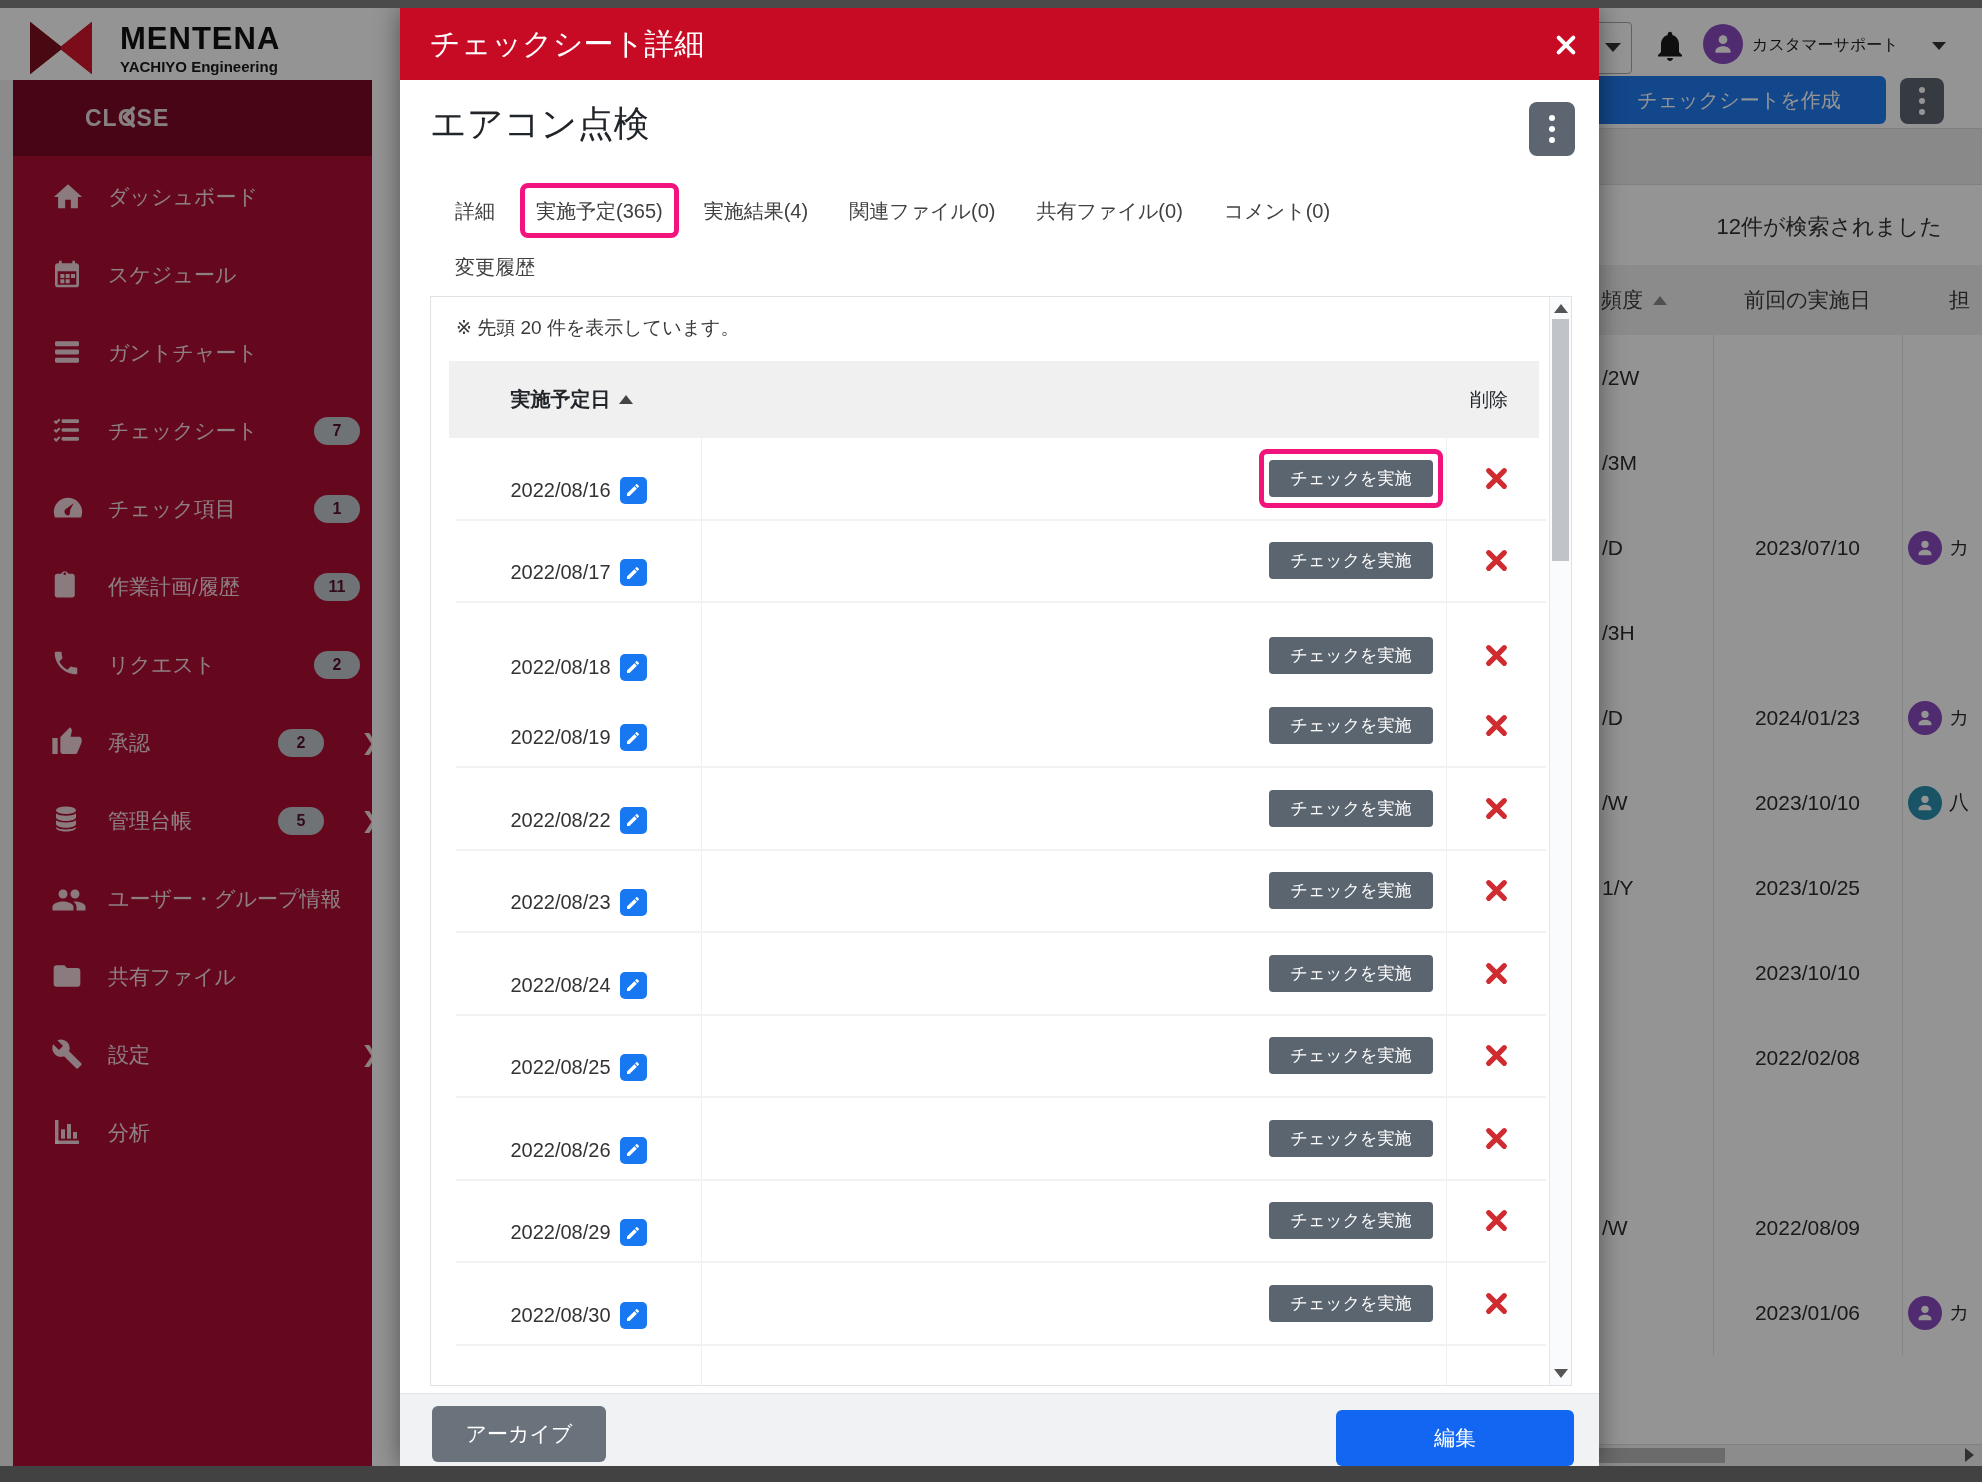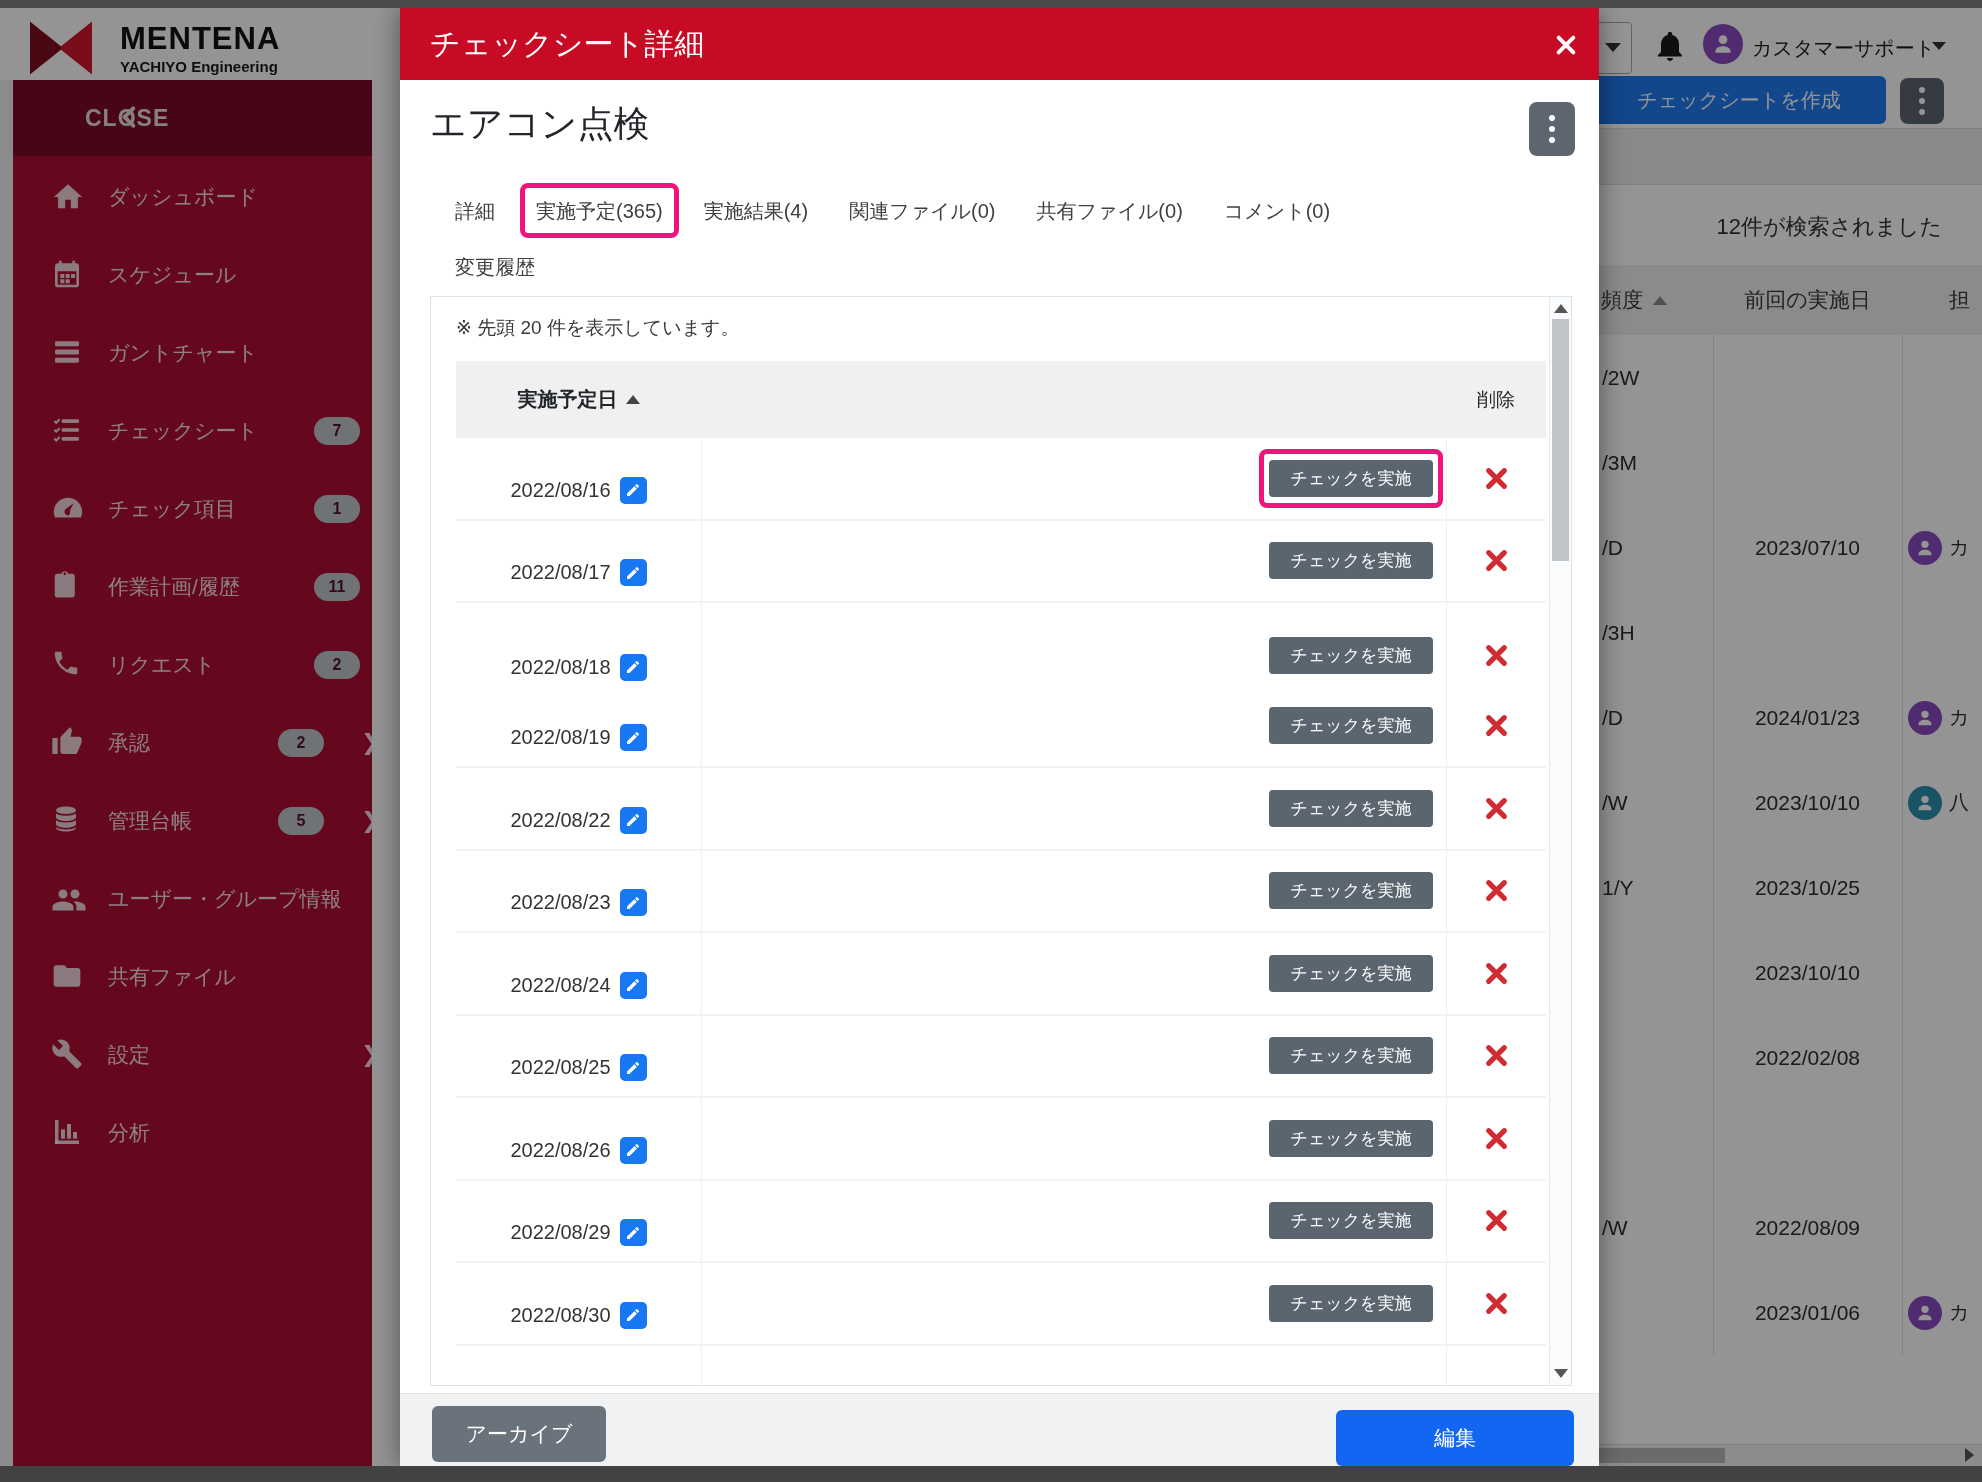--- a/index.html
+++ b/index.html
@@ -17,7 +17,7 @@
   .brandsub{font-size:15px;font-weight:bold;color:#1a1a1a;margin-top:5px;}
   .dropstub{left:1560px;top:14px;width:70px;height:50px;background:#fff;border:1px solid #a9a9a9;border-radius:4px;}
   .caret-down{width:0;height:0;border-left:8px solid transparent;border-right:8px solid transparent;border-top:9px solid #333;}
-  .username{font-size:20px;color:#1b1b1b;}
+  .username{font-size:16px;color:#1b1b1b;}
   .avatar{width:40px;height:40px;border-radius:50%;display:flex;align-items:center;justify-content:center;}
   .createbtn{left:1592px;top:76px;width:294px;height:48px;background:#1f7af0;border-radius:6px;color:#fff;
              font-size:20px;display:flex;align-items:center;justify-content:center;z-index:1;}

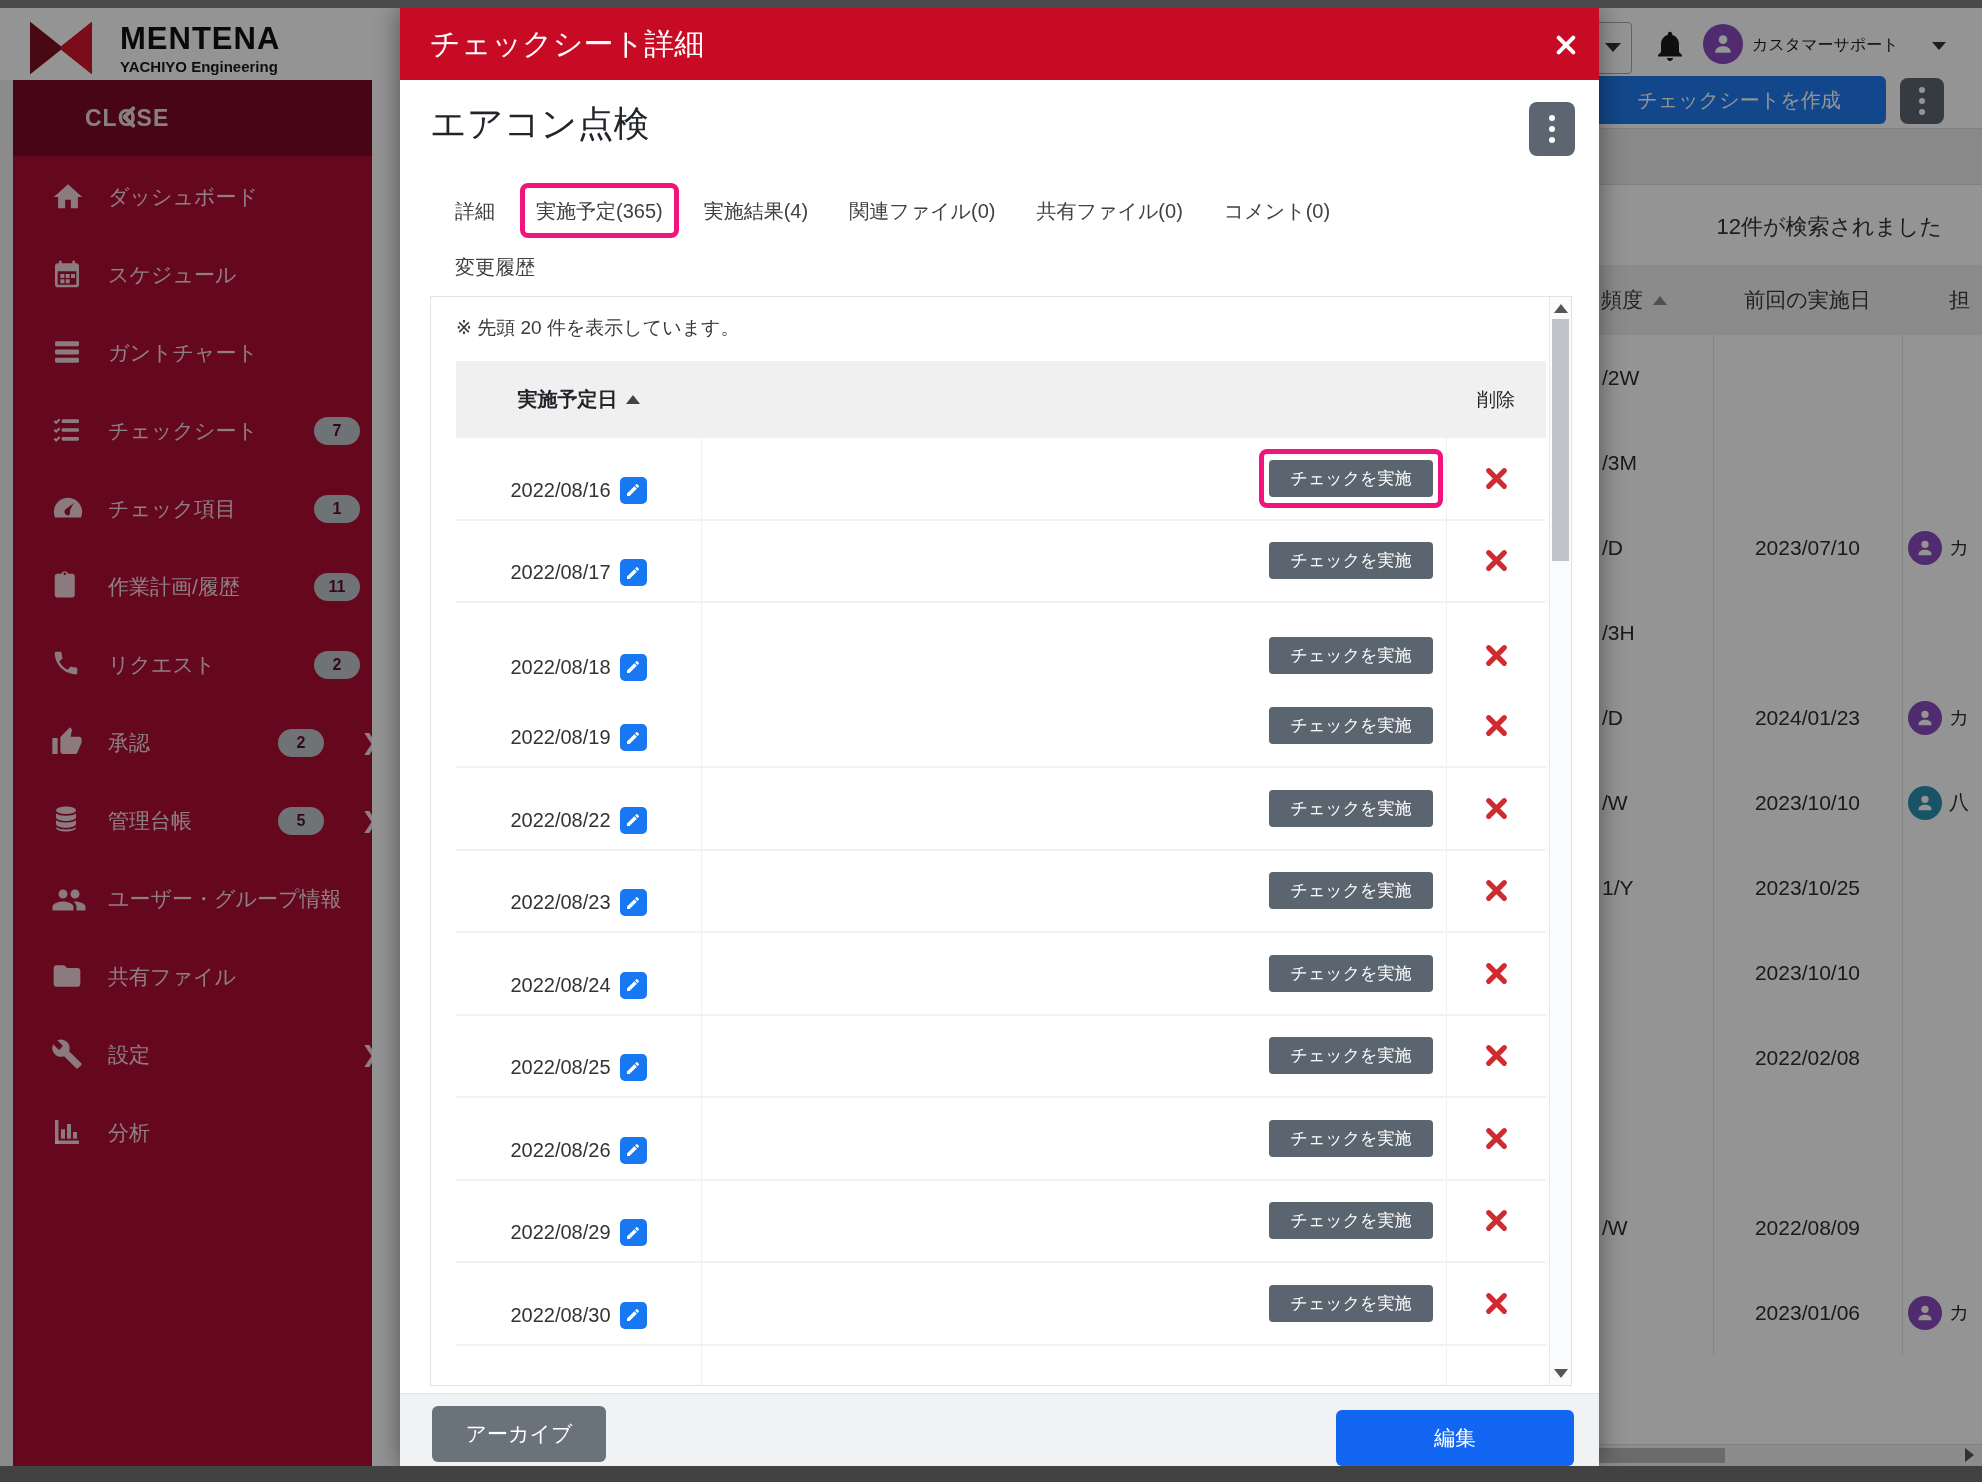--- a/index.html
+++ b/index.html
@@ -68,7 +68,7 @@
   .mbox{position:absolute;left:30px;top:216px;width:1142px;height:1090px;border:1px solid #dfe3e7;
         box-sizing:border-box;overflow:hidden;background:#fff;}
   .mnote{position:absolute;left:25px;top:18px;font-size:19px;color:#3a3a3a;}
-  .mthead{position:absolute;left:25px;top:64px;width:1090px;height:77px;background:#f0f0f1;}
+  .mthead{position:absolute;left:18px;top:64px;width:1090px;height:77px;background:#f0f0f1;}
   .mth-date{position:absolute;left:0;top:0;width:245px;height:77px;display:flex;align-items:center;justify-content:center;
             gap:8px;font-size:20px;font-weight:bold;color:#212529;}
   .tri-up{width:0;height:0;border-left:7px solid transparent;border-right:7px solid transparent;border-bottom:9px solid #444;}

